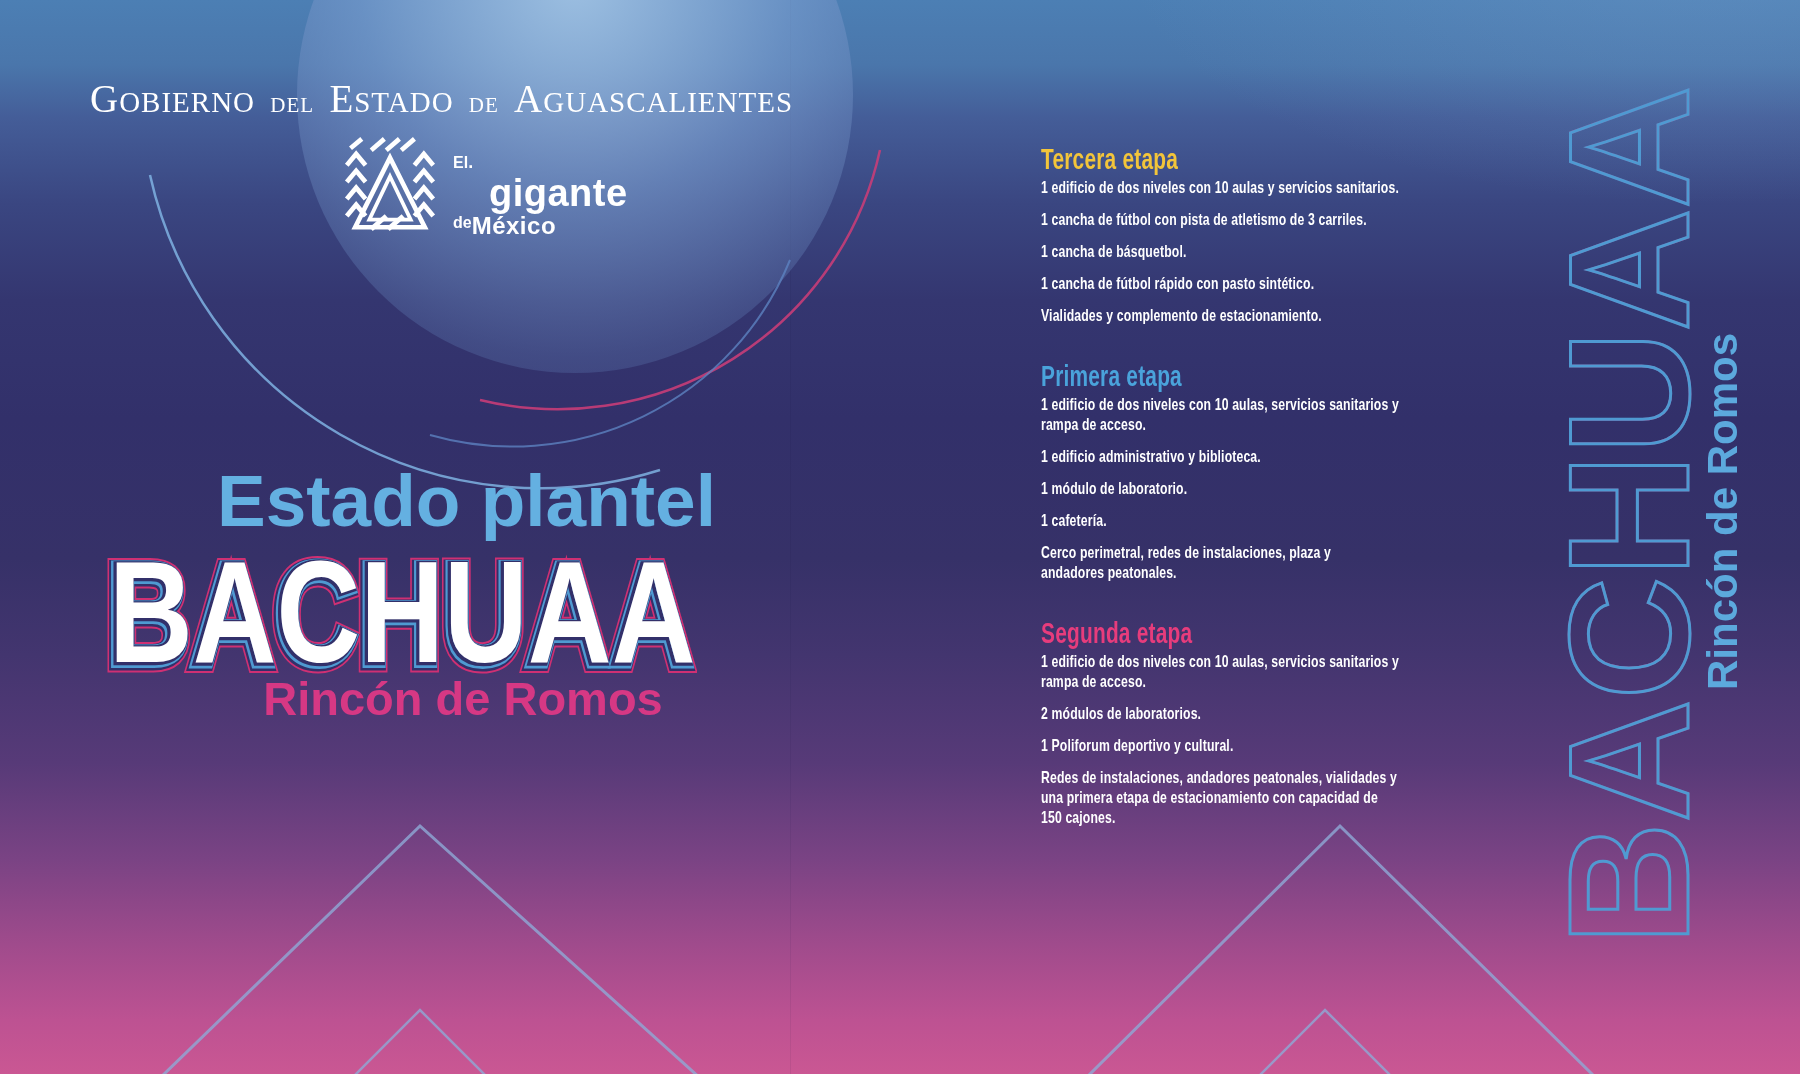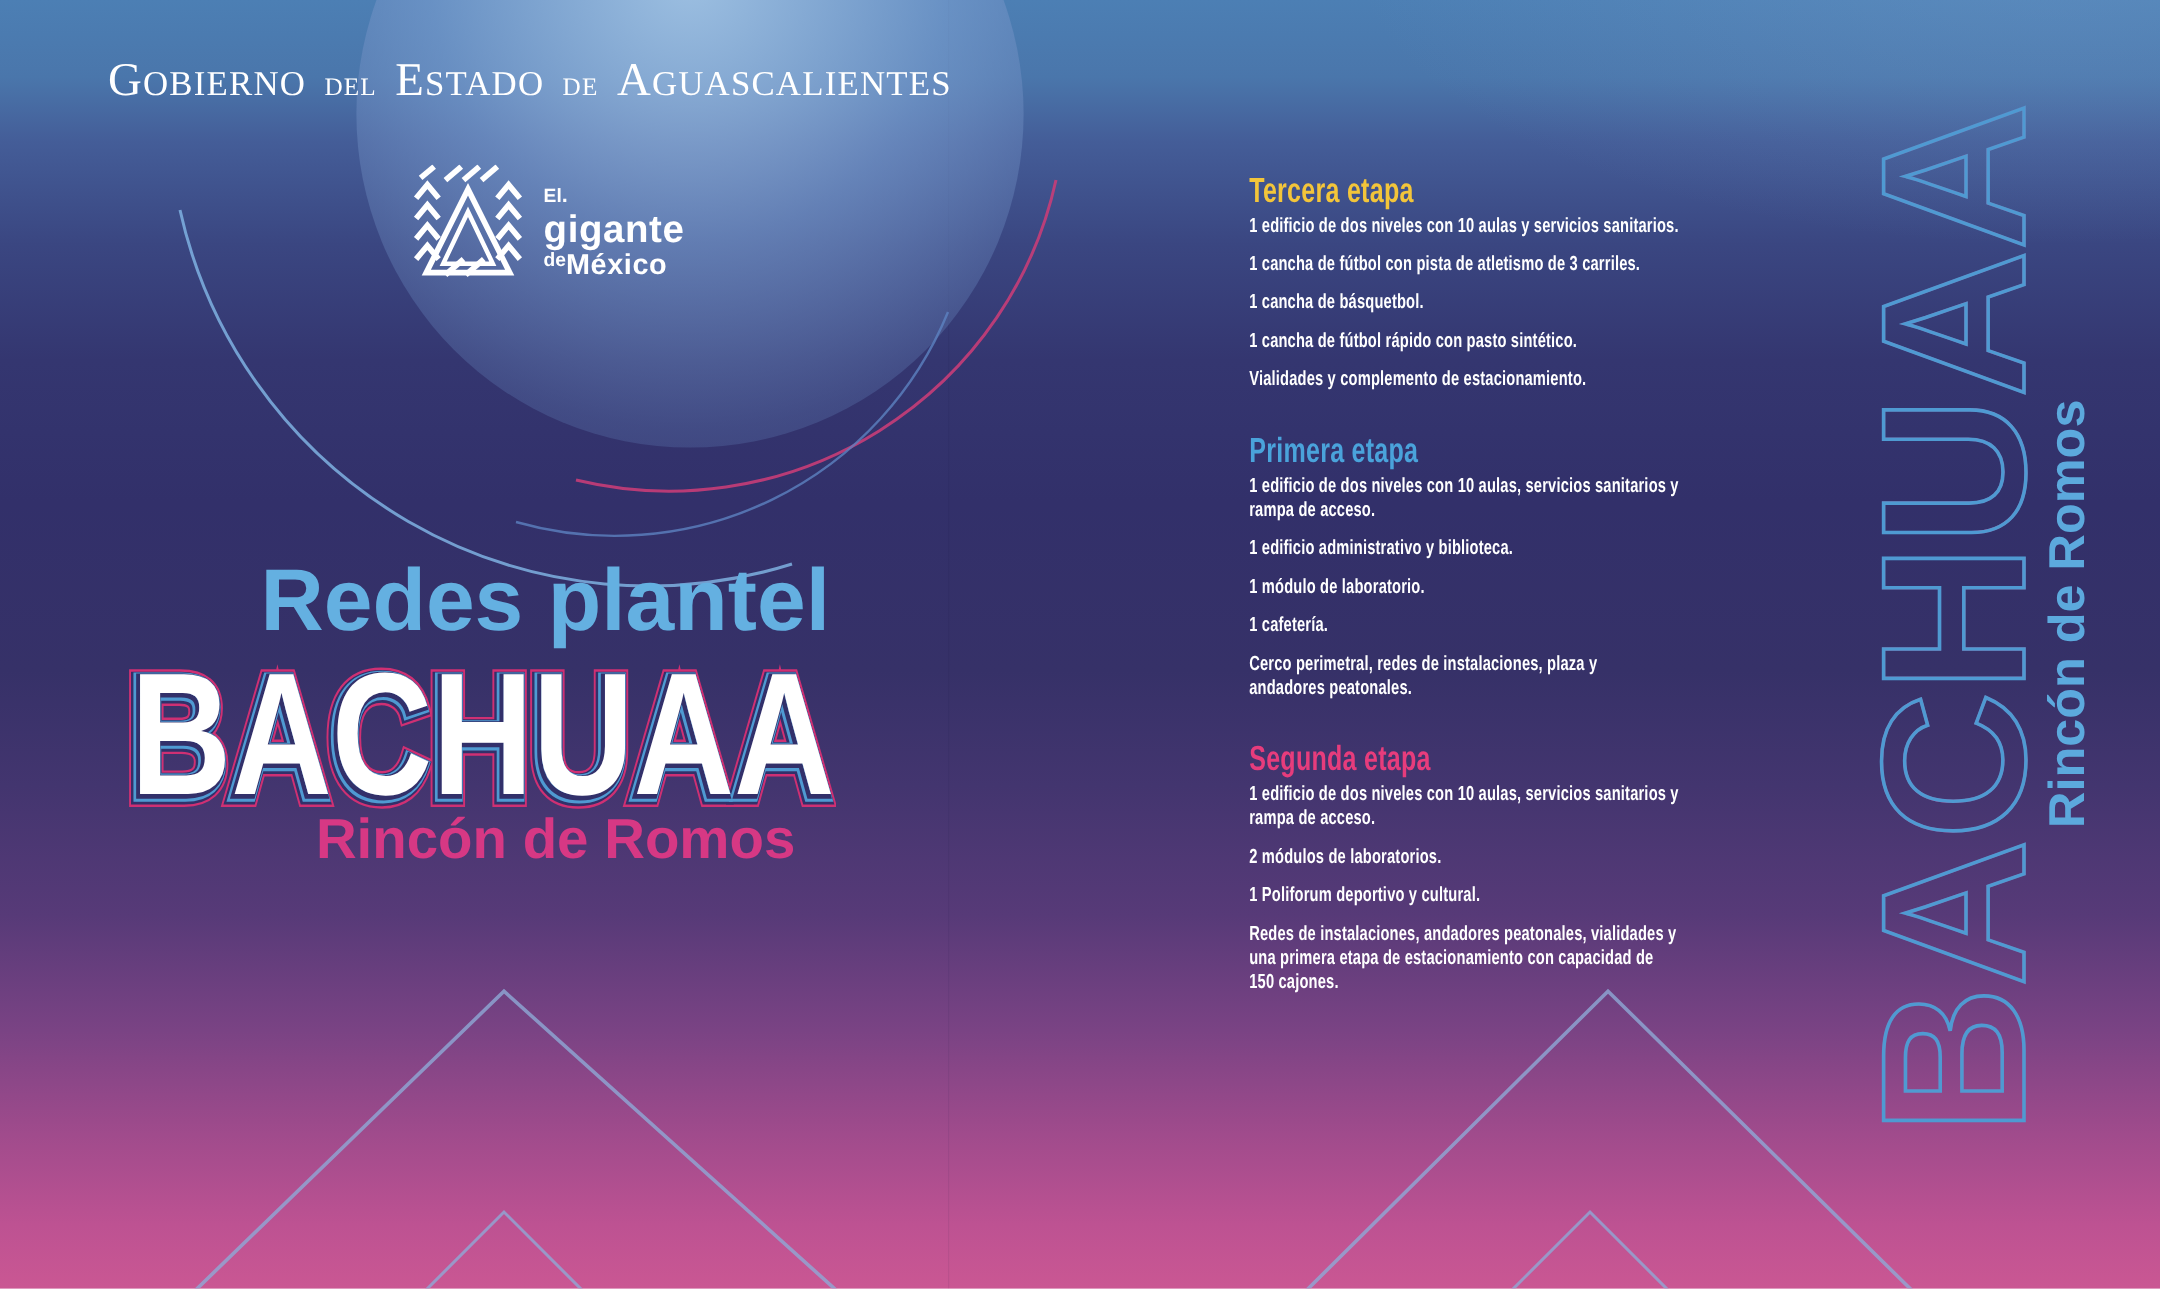--- a/index.html
+++ b/index.html
@@ -14,7 +14,7 @@
   .seam{position:absolute;left:790px;top:0;width:1px;height:1074px;background:rgba(10,10,50,.07);}
 
   
-  .masthead{position:absolute;left:90px;top:44px;color:#ffffff;
+  .masthead{position:absolute;left:90px;top:76px;color:#ffffff;
     font-family:"Liberation Serif",serif;font-size:29px;letter-spacing:1px;white-space:nowrap;}
   .mw{display:inline-block;text-transform:uppercase;}
   .mw::first-letter{font-size:39px;}

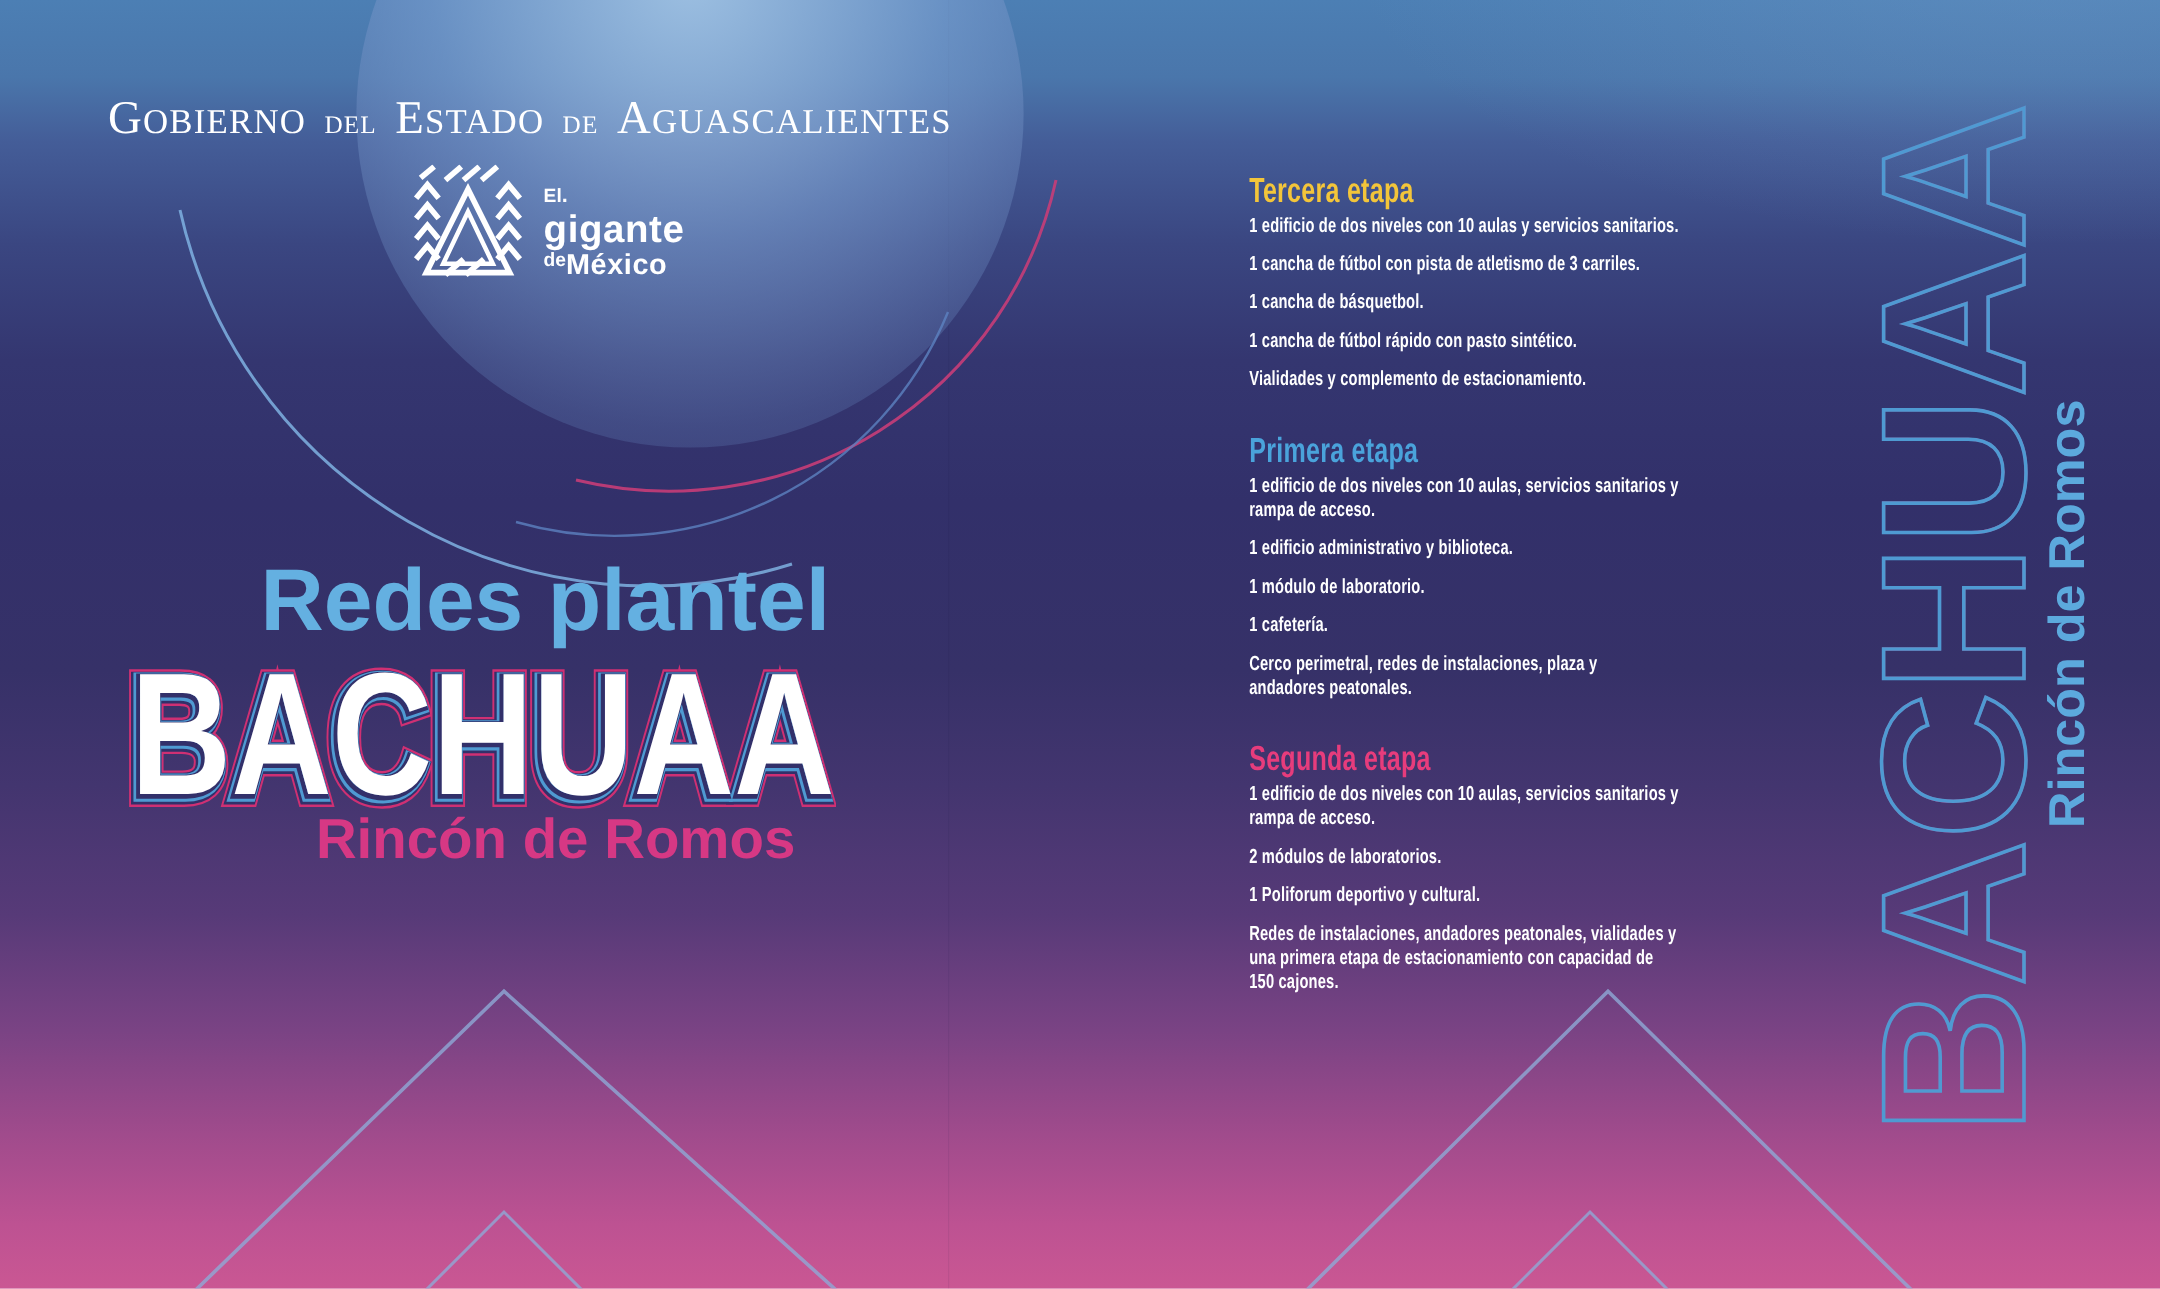--- a/index.html
+++ b/index.html
@@ -31,7 +31,7 @@
   .logo-text{position:absolute;left:453px;top:153px;color:#fff;font-weight:bold;line-height:1;}
   .logo-el{font-size:16px;display:block;}
   .logo-el .dot{font-size:18px;}
-  .logo-big{font-size:32px;display:block;margin-top:3px;letter-spacing:.5px;}
+  .logo-big{font-size:38px;display:block;margin-top:3px;letter-spacing:.5px;margin-left:36px;}
   .logo-line3{display:block;margin-top:2px;}
   .logo-de{font-size:16px;vertical-align:6px;}
   .logo-mex{font-size:24px;letter-spacing:.5px;}

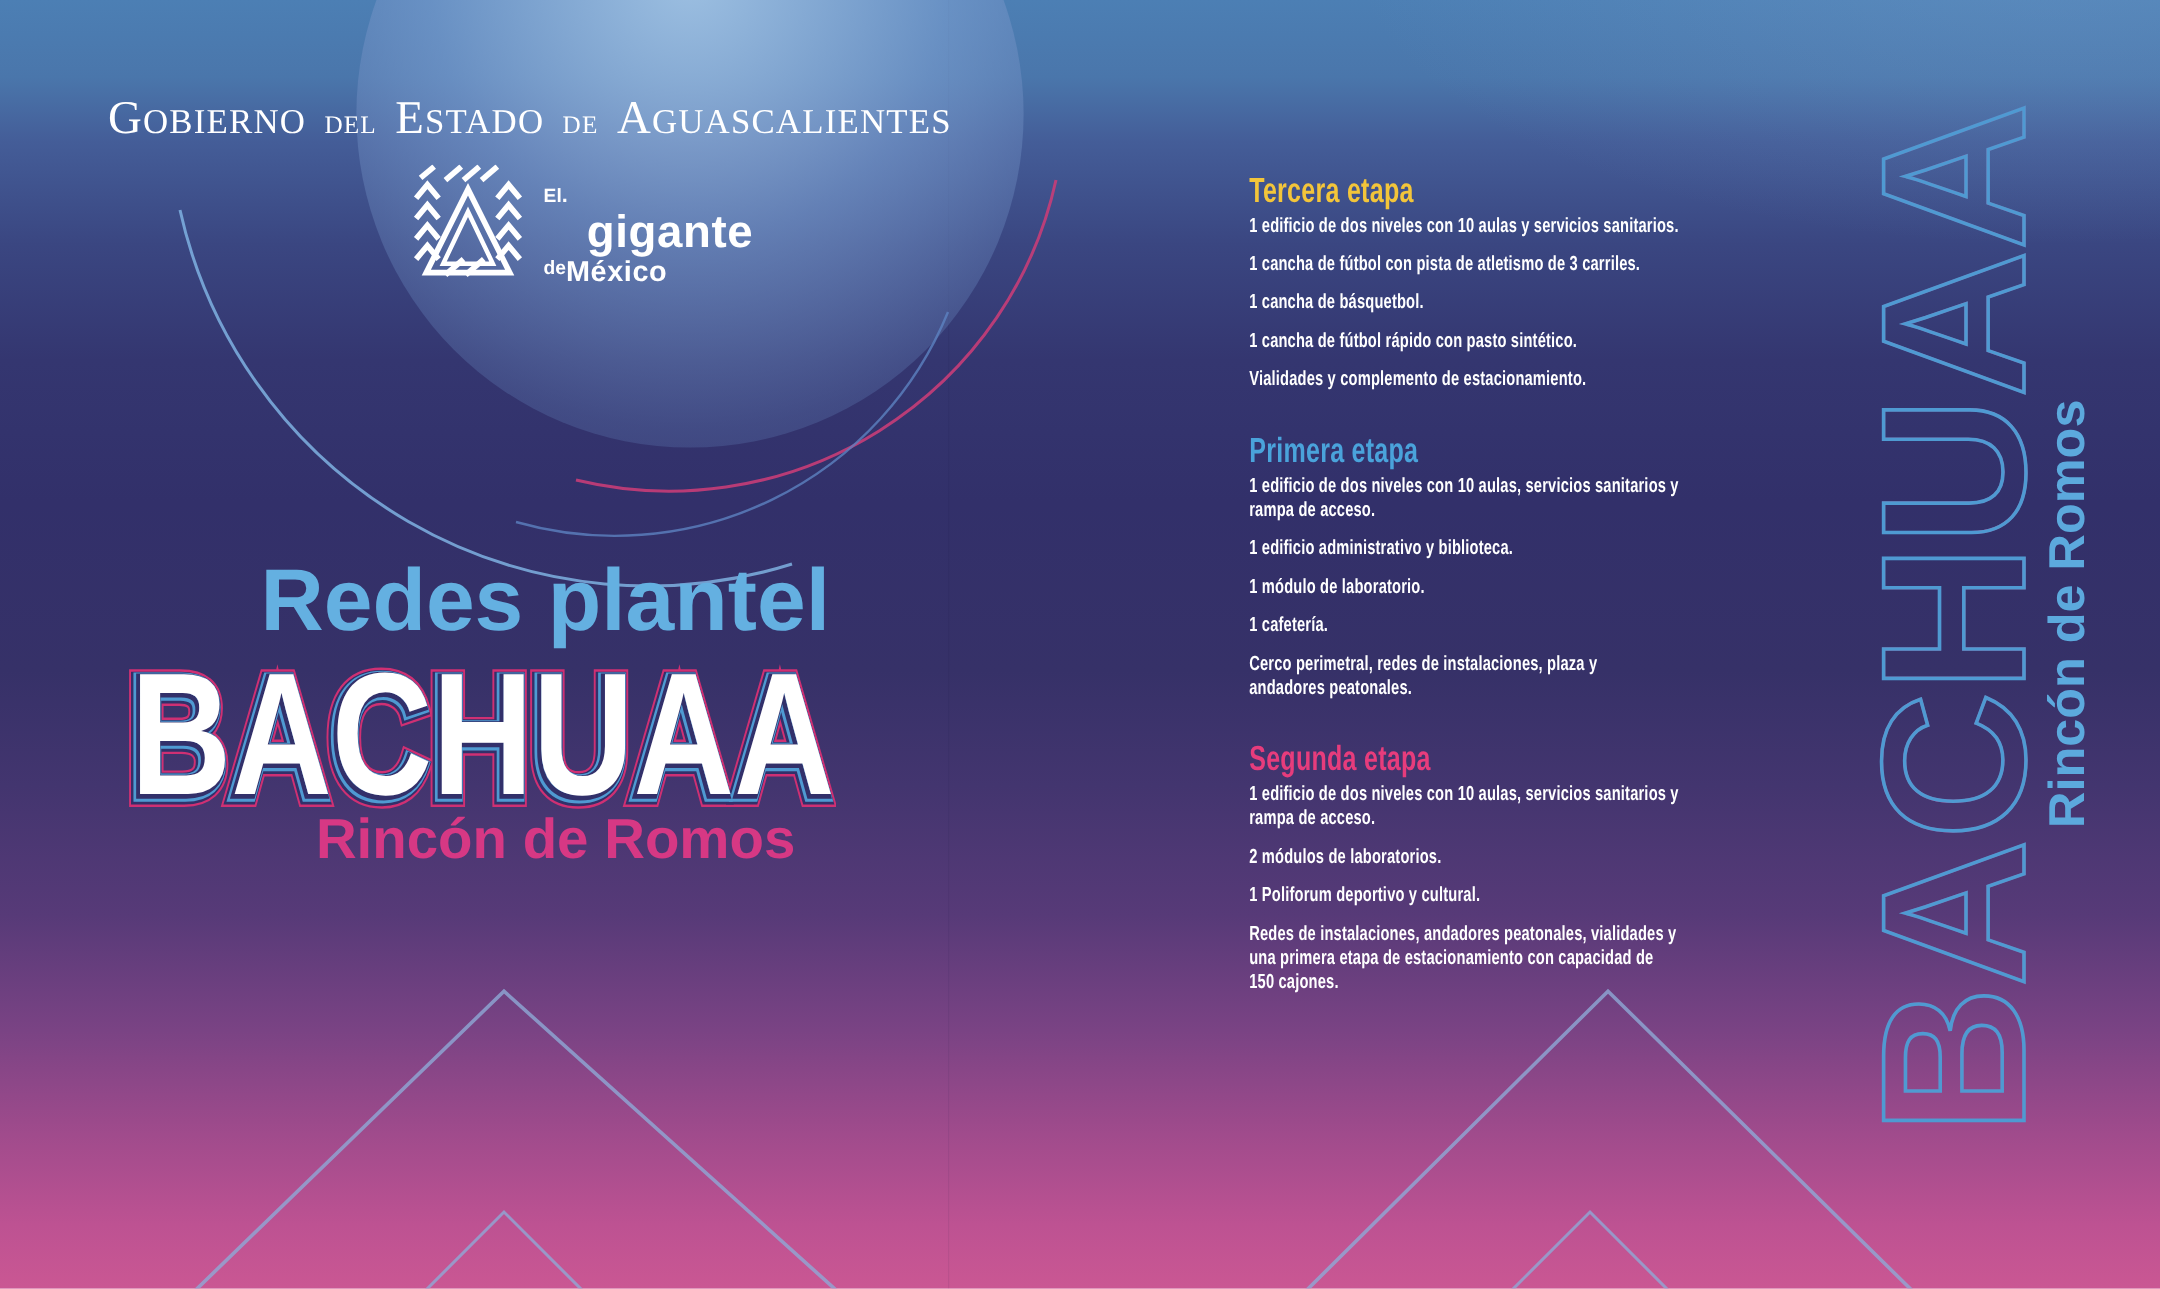--- a/index.html
+++ b/index.html
@@ -129,7 +129,7 @@
     <span class="logo-line3"><span class="logo-de">de</span><span class="logo-mex">México</span></span>
   </div>
 
-  <div class="kicker">Redes plantel</div>
+  <div class="kicker">Estado plantel</div>
   <div class="hero-title">
     <span class="ht-pink">BACHUAA</span>
     <span class="ht-gap1">BACHUAA</span>

